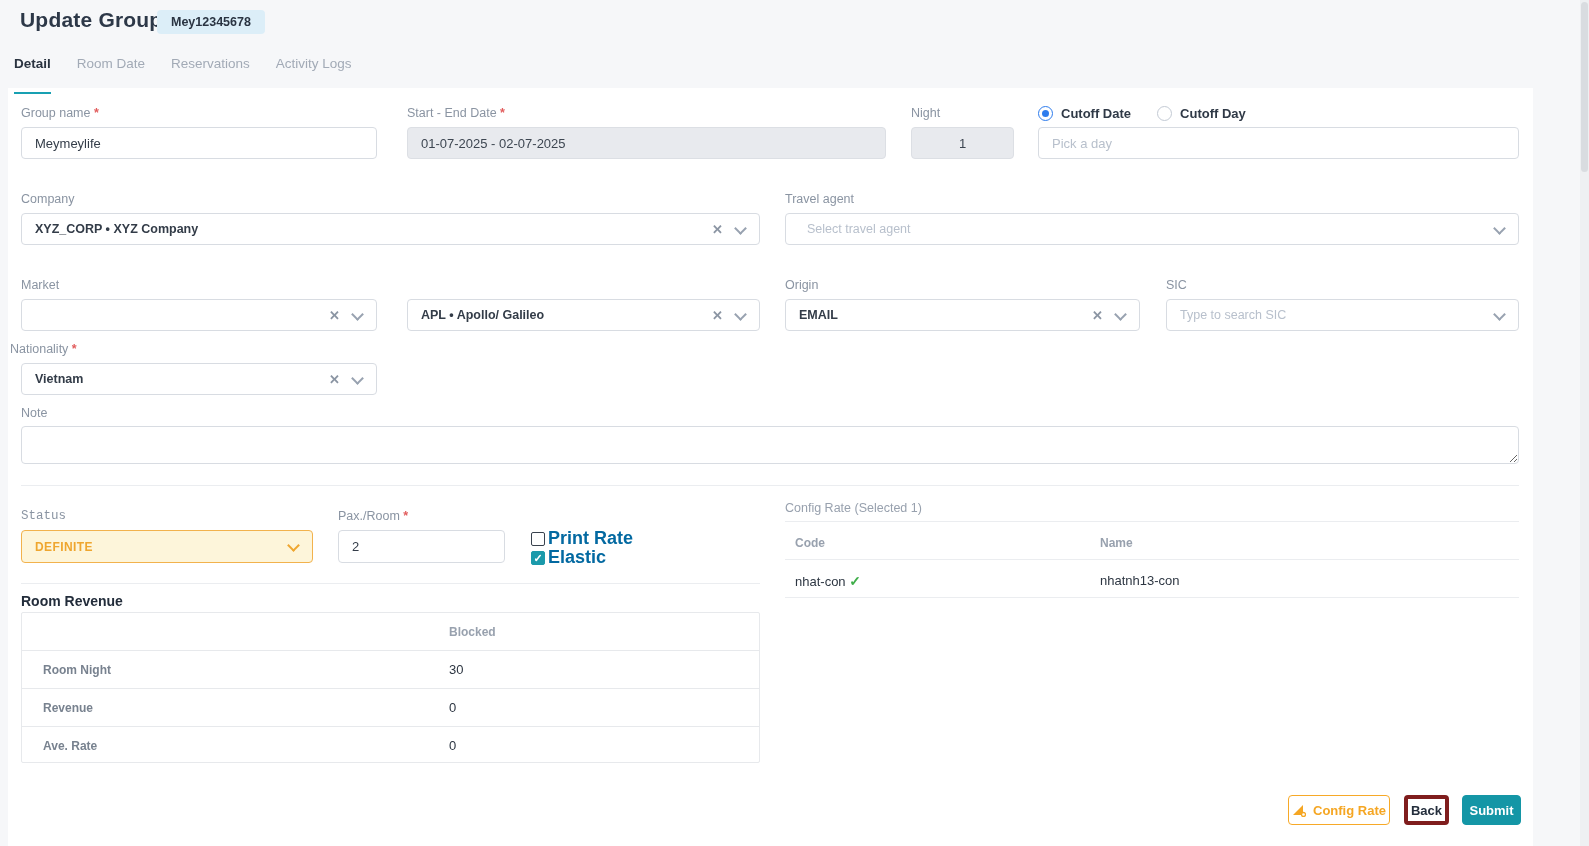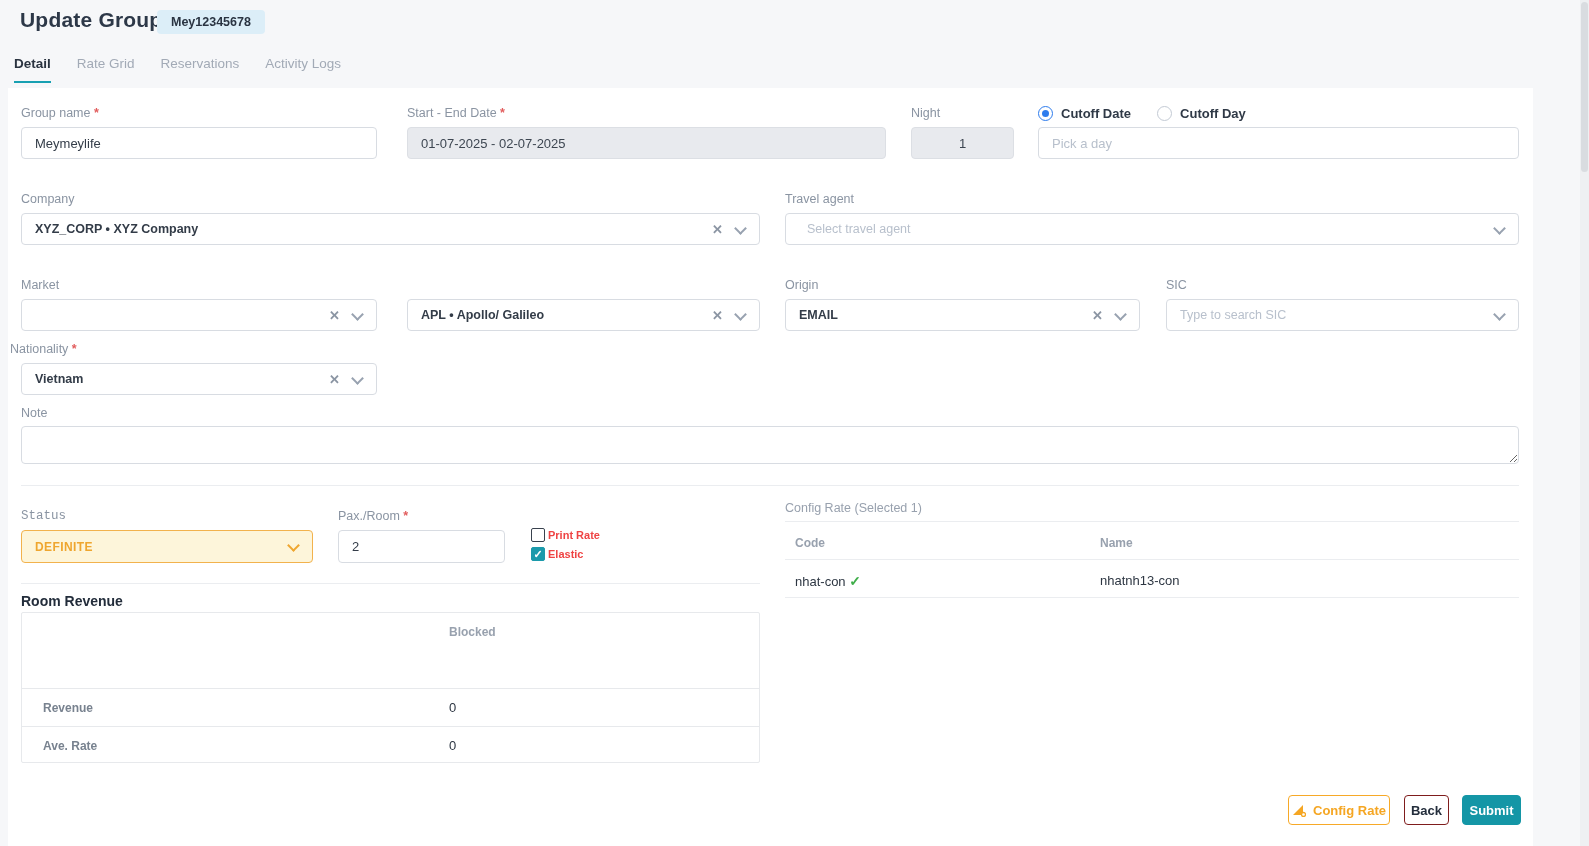--- a/index.html
+++ b/index.html
@@ -10,7 +10,7 @@
   .page-title { left:20px; top:8px; font-size:21px; font-weight:700; color:#2d3848; letter-spacing:.2px; }
   .badge { left:157px; top:10px; height:24px; padding:0 14px; background:#dceef8; border-radius:4px; display:flex; align-items:center; font-size:12.5px; font-weight:600; color:#2a3442; }
   .tabs { left:14px; top:56px; display:flex; gap:26px; font-size:13.5px; }
-  .tab { color:#a2aab6; padding-bottom:10px; cursor:pointer; }
+  .tab { color:#a2aab6; padding-bottom:21px; cursor:pointer; }
   .tab.active { color:#2a3340; font-weight:700; border-bottom:2px solid #18a0b2; }
   .lbl { font-size:12.5px; color:#8a94a2; }
   .req::after { content:" *"; color:#e25d5d; font-weight:700; }

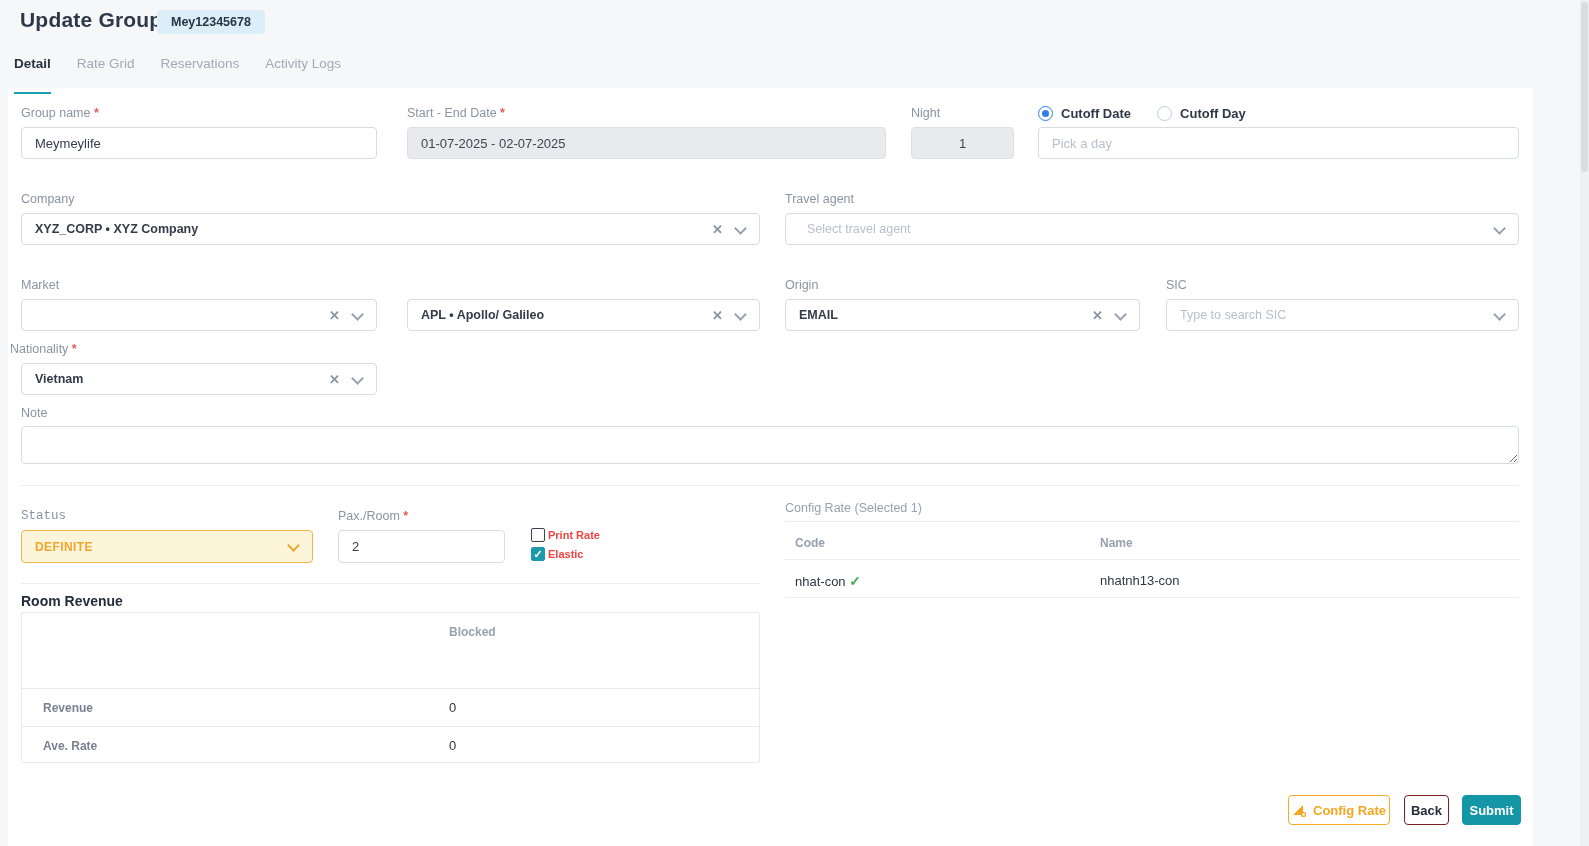--- a/index.html
+++ b/index.html
@@ -63,7 +63,7 @@
 
 <div class="abs tabs">
   <div class="tab active">Detail</div>
-  <div class="tab">Rate Grid</div>
+  <div class="tab">Room Date</div>
   <div class="tab">Reservations</div>
   <div class="tab">Activity Logs</div>
 </div>

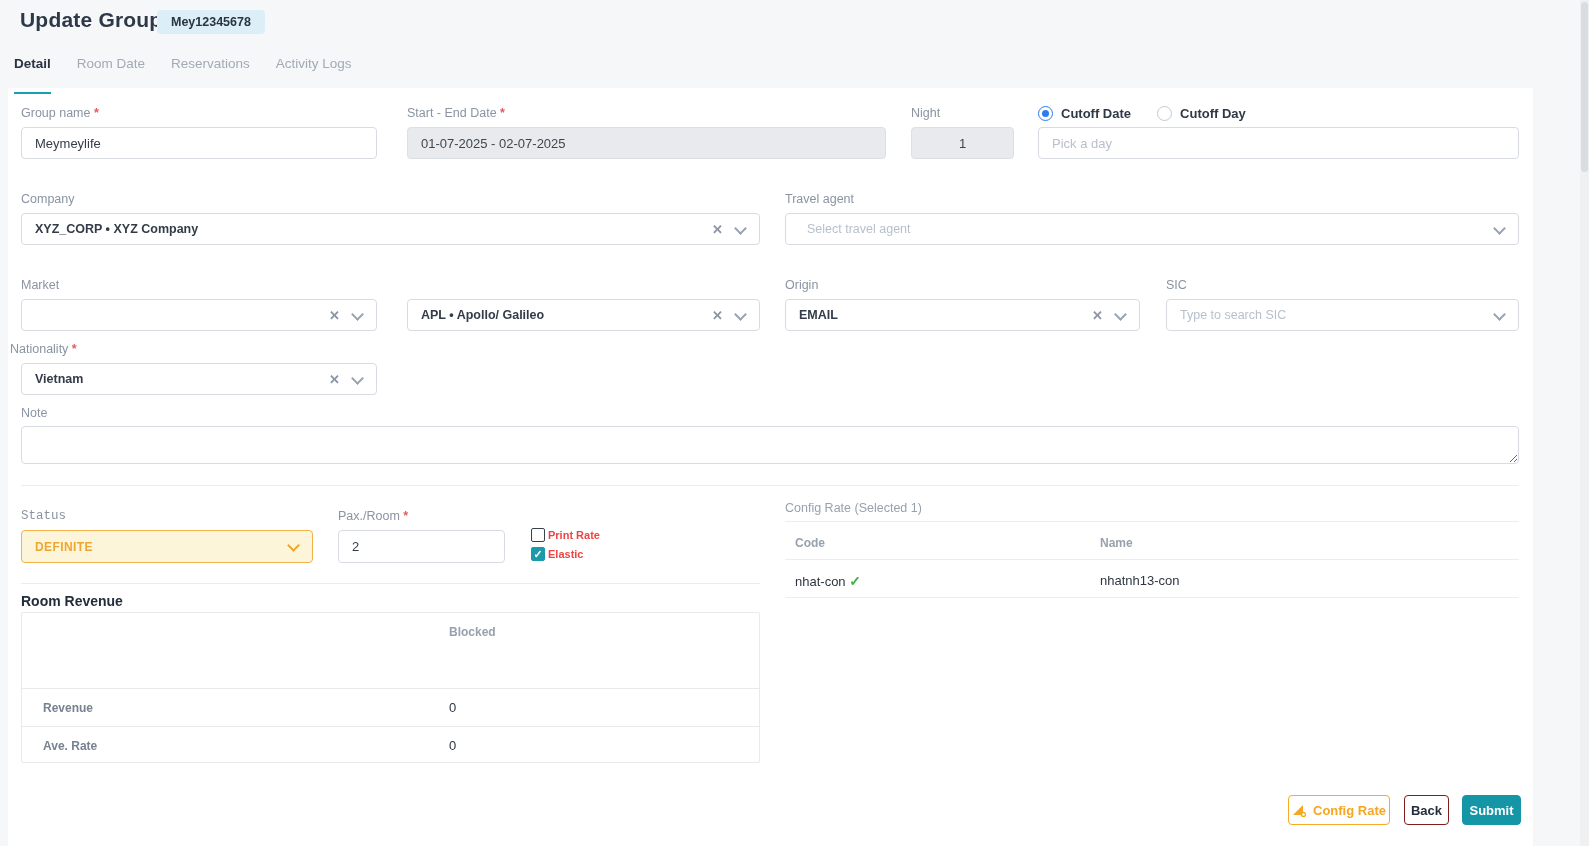--- a/index.html
+++ b/index.html
@@ -32,7 +32,7 @@
   .radio-lbl { font-size:13px; color:#2f3946; font-weight:600; }
   .cb { width:14px; height:14px; border:1.5px solid #39424e; border-radius:2px; background:#fff; display:inline-block; flex:none; cursor:pointer; }
   .cb.checked { background:#1b9aab; border-color:#1b9aab; color:#fff; font-size:11px; line-height:13px; text-align:center; font-weight:700; }
-  .cb-lbl { font-size:11px; color:#ef4444; font-weight:600; }
+  .cb-lbl { font-size:18px; color:#0369a1; font-weight:600; }
   textarea.note { left:21px; top:426px; width:1498px; height:38px; border:1px solid #d8dce2; border-radius:4px; resize:vertical; font-family:"Liberation Sans", sans-serif; font-size:13px; padding:8px 13px; color:#333c48; position:absolute; }
   .divider { background:#ebedf0; height:1px; }
   .status-sel { background:#fdf5da; border:1px solid #f2b24d; color:#efa62f; font-weight:700; font-size:12px; letter-spacing:.4px; }

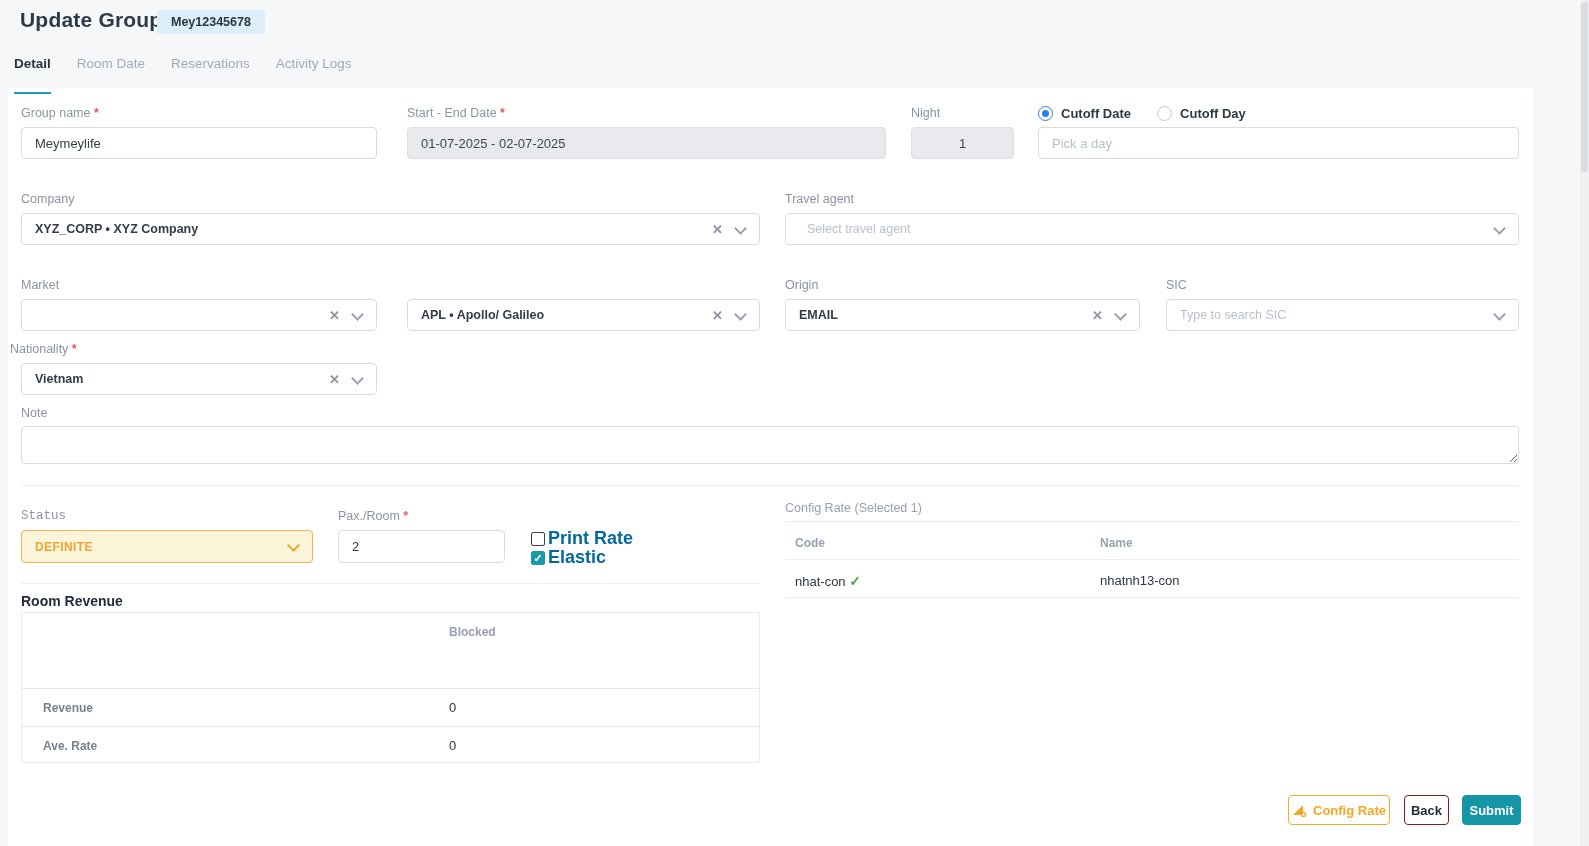--- a/index.html
+++ b/index.html
@@ -197,6 +197,10 @@
     <span class="rr-lbl"></span>
     <span class="th">Blocked</span>
   </div>
+  <div class="rr-row" style="top:37px;">
+    <span class="rr-lbl">Room Night</span>
+    <span class="rr-val">30</span>
+  </div>
   <div class="rr-row" style="top:75px;">
     <span class="rr-lbl">Revenue</span>
     <span class="rr-val">0</span>

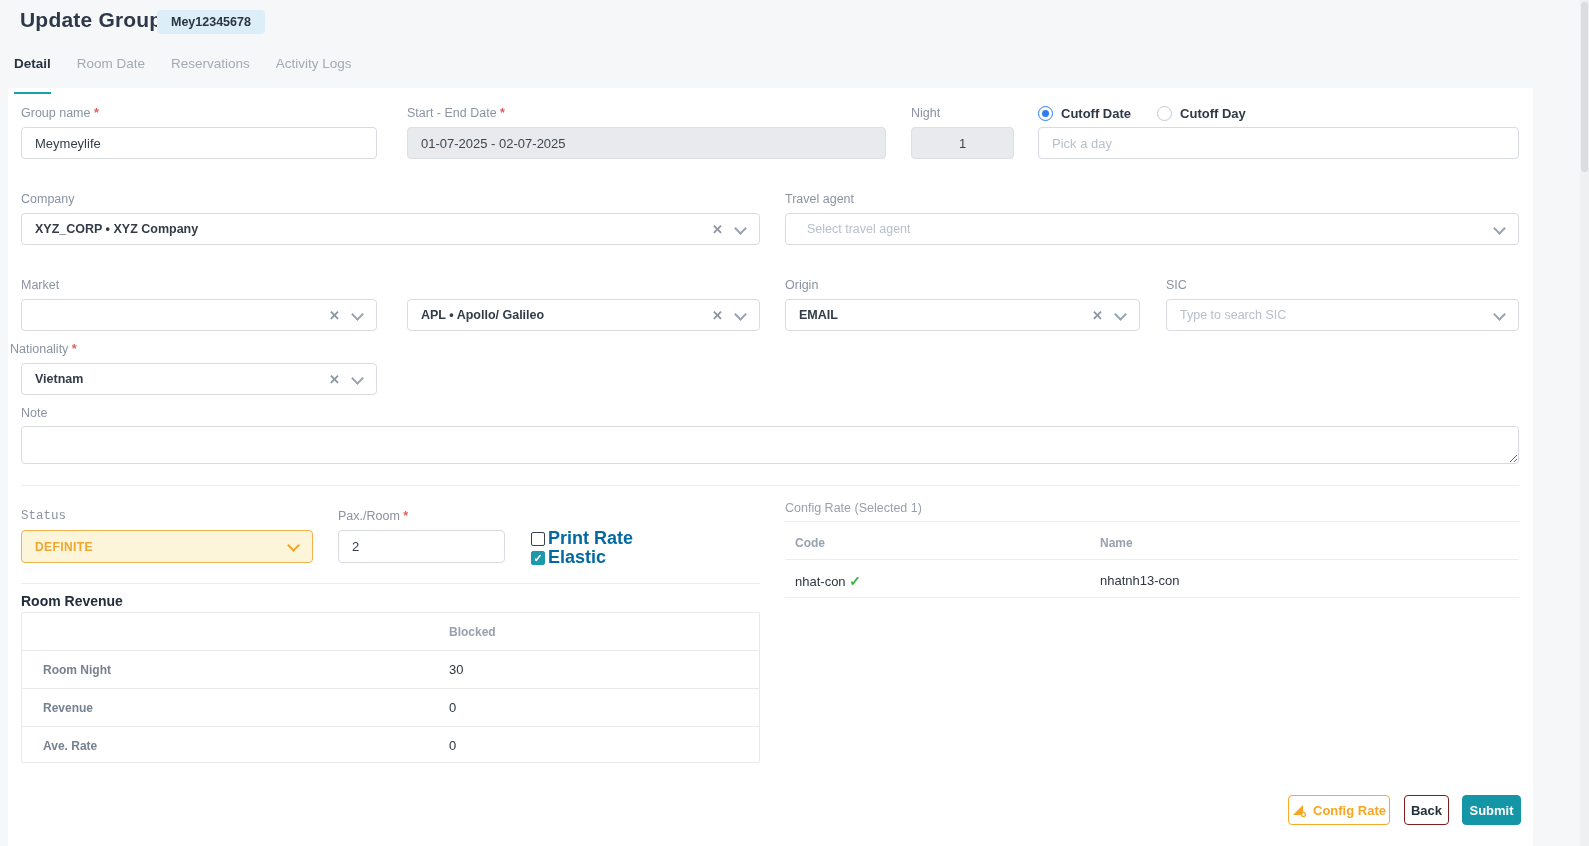--- a/index.html
+++ b/index.html
@@ -48,7 +48,7 @@
   .rr-val { font-size:13px; color:#2d3642; }
   .btn { height:30px; border-radius:4px; display:flex; align-items:center; justify-content:center; font-size:13px; font-weight:700; cursor:pointer; background:#fff; }
   .btn-config { border:1px solid #f7a928; color:#f5a623; gap:7px; }
-  .btn-back { border:1px solid #7f1d1d; color:#242e3c; }
+  .btn-back { border:4px solid #7f1d1d; color:#242e3c; }
   .btn-submit { background:#1496a6; color:#fff; border:1px solid #1496a6; }
   .scrollbar { position:absolute; right:0; top:0; width:9px; height:846px; background:#eef0f2; }
   .thumb { position:absolute; right:1px; top:2px; width:7px; height:170px; border-radius:4px; background:#d9dce0; }

